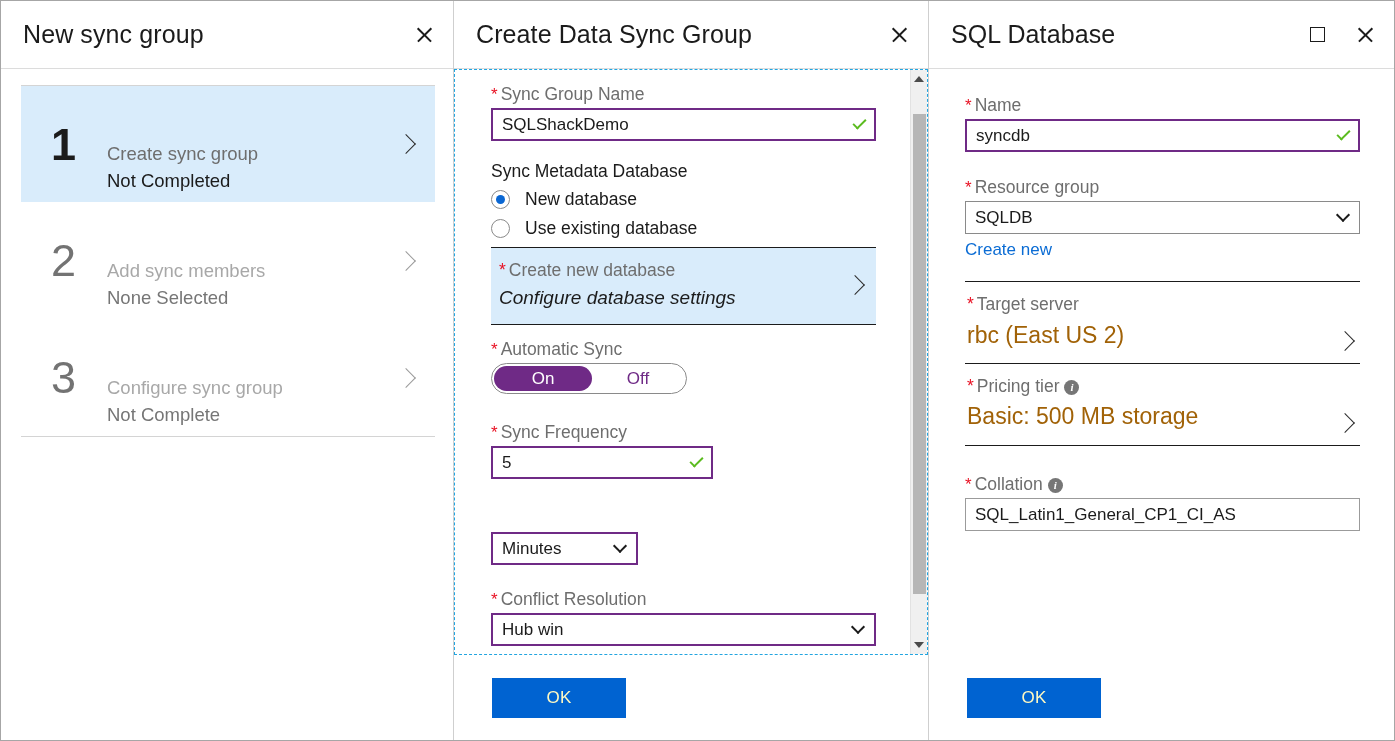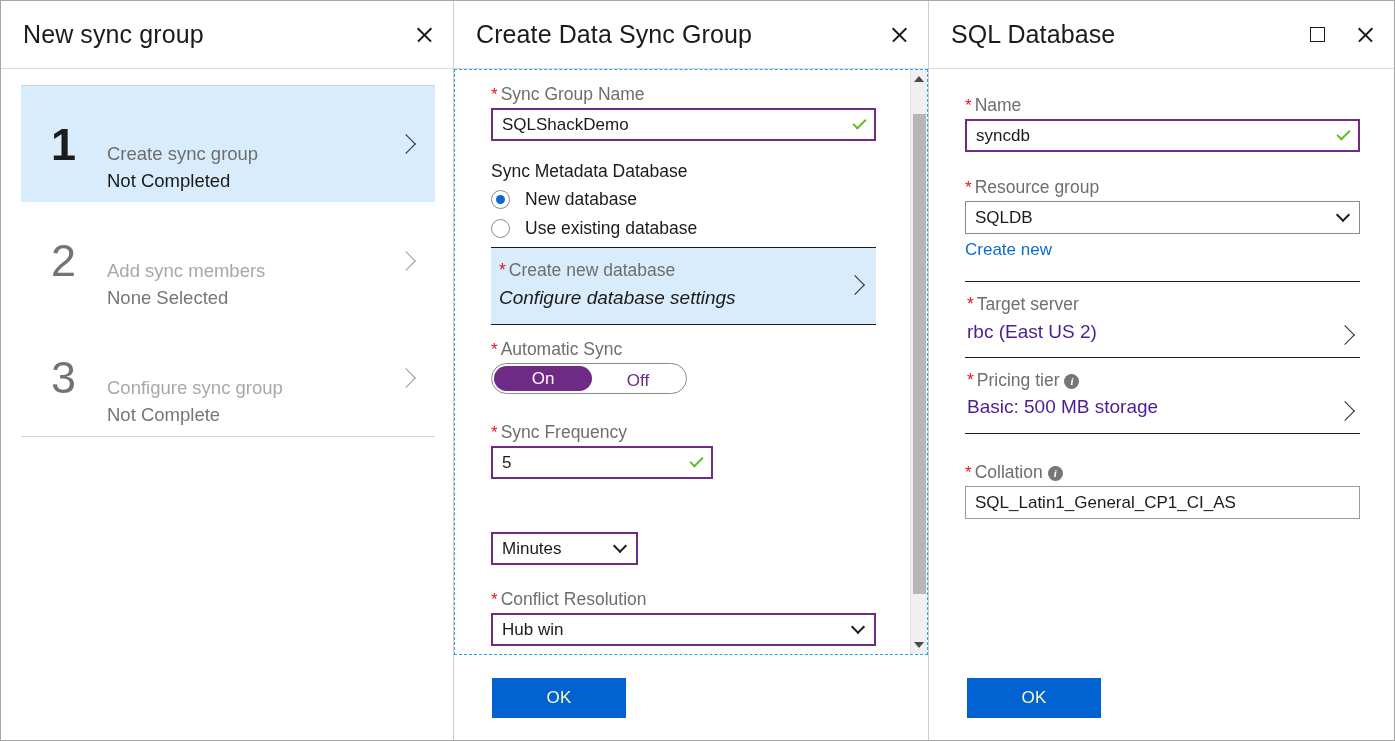--- a/index.html
+++ b/index.html
@@ -205,7 +205,7 @@
   .rr-txt { flex: 1 1 auto; }
   .rr-l1 { font-size: 17.5px; color: #6e6e6e; line-height: 1.5; }
   .rr-l1 .req { color: #e81123; padding-right: 3px; }
-  .rr-l2 { font-size: 19px; color: #4c1d95; line-height: 1.5; }
+  .rr-l2 { font-size: 23px; color: #a16207; line-height: 1.5; }
 </style>
 </head>
 <body>

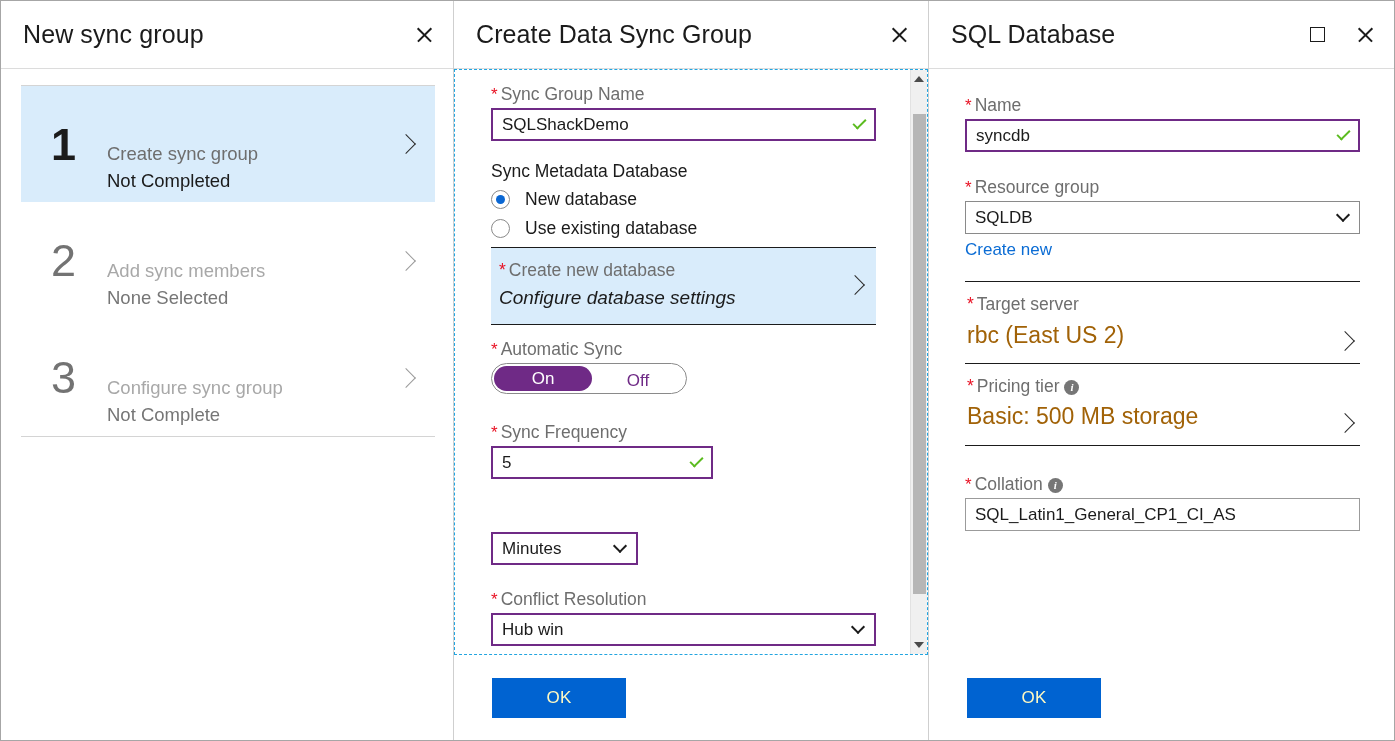--- a/index.html
+++ b/index.html
@@ -169,7 +169,7 @@
   .hl-l2 { font-size: 19px; color: #1b1b1b; font-style: italic; line-height: 1.5; }
 
   .toggle {
-    display: inline-flex; align-items: flex-end; height: 31px; width: 196px;
+    display: inline-flex; align-items: center; height: 31px; width: 196px;
     border: 1.6px solid #8a8a8a; border-radius: 16px; background: #fff;
     overflow: hidden; cursor: pointer; padding: 2px;
   }

